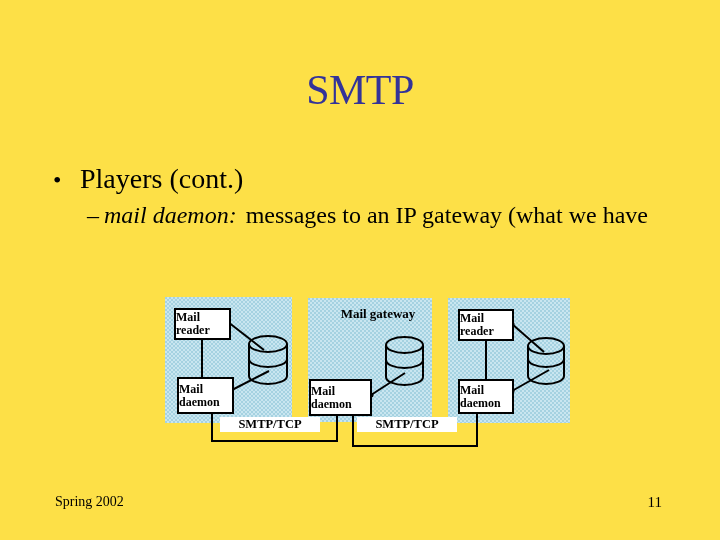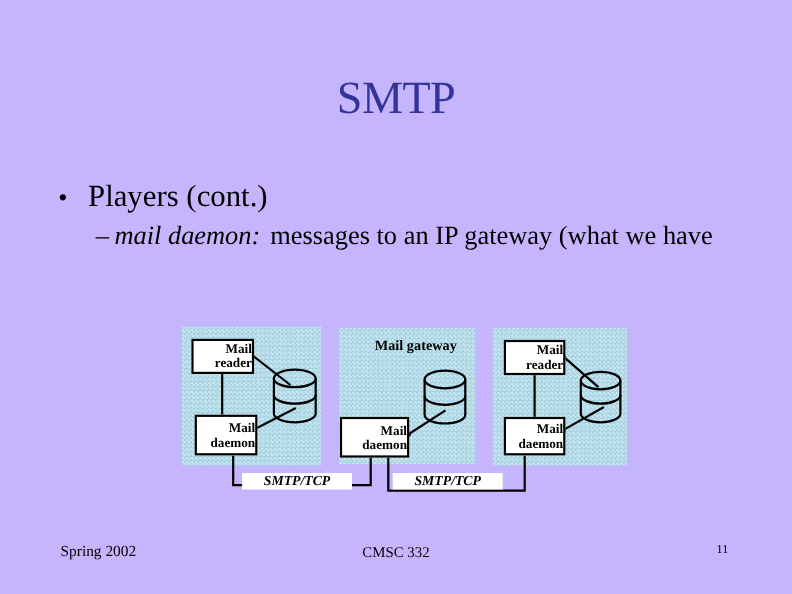--- a/index.html
+++ b/index.html
@@ -4,7 +4,7 @@
 <style>
   html,body{margin:0;padding:0;background:#777;}
   .slide{
-    position:relative;width:720px;height:540px;background:#c4b5fd;
+    position:relative;width:720px;height:540px;background:#fde047;
     font-family:"Liberation Serif","DejaVu Serif",serif;color:#000;
     overflow:hidden;
   }

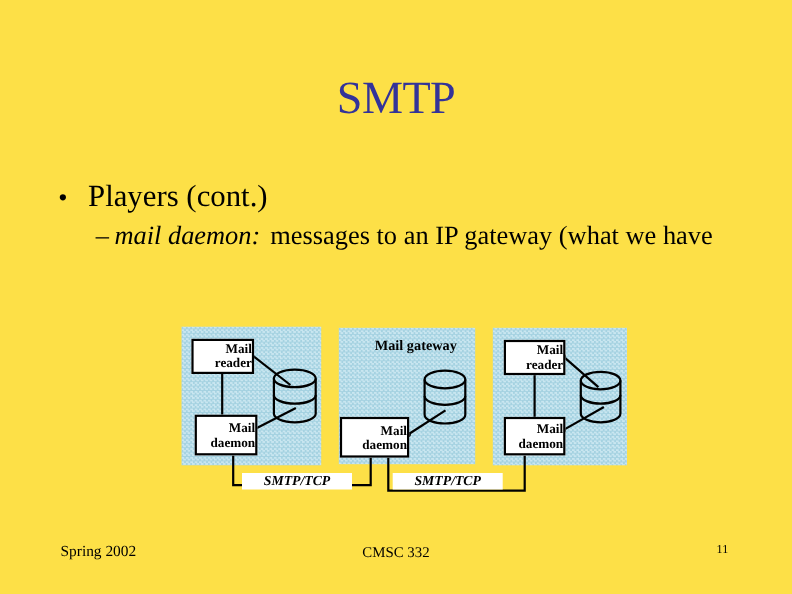--- a/index.html
+++ b/index.html
@@ -38,7 +38,7 @@
   .panel-3{left:448px;top:298px;width:122px;height:125px;}
   .node-box{
     position:absolute;background:#ffffff;border:2px solid #000;
-    display:flex;align-items:center;justify-content:center;text-align:right;
+    display:flex;align-items:center;justify-content:center;text-align:left;
     font-weight:bold;font-size:12px;line-height:13px;box-sizing:border-box;
   }
   .reader-1{left:174px;top:308px;width:57px;height:32px;}

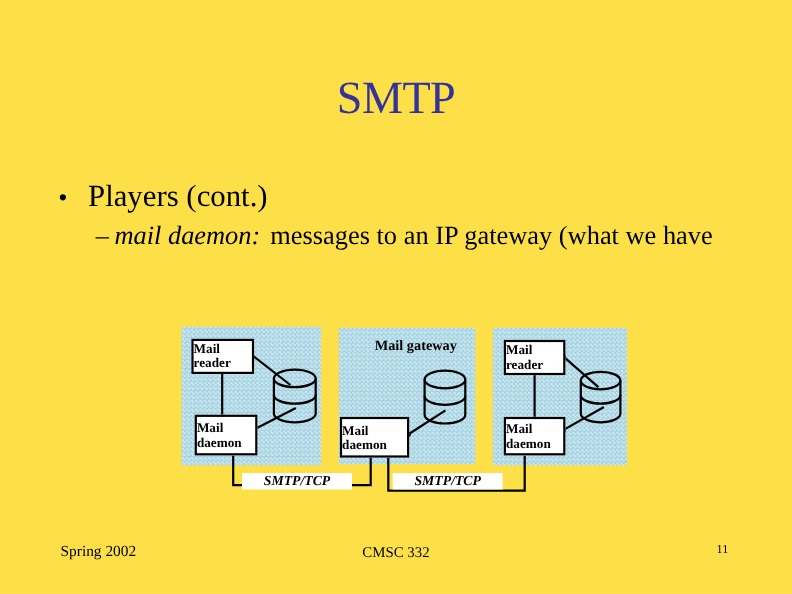--- a/index.html
+++ b/index.html
@@ -51,8 +51,8 @@
     font-weight:bold;font-size:13px;
   }
   .smtp-label{
-    position:absolute;top:430px;width:100px;text-align:center;
-    font-weight:bold;font-size:12.5px;background:#fff;font-style:italic;
+    position:absolute;top:417px;width:100px;text-align:center;
+    font-weight:bold;font-size:12.5px;background:#fff;
   }
   .smtp-1{left:220px;}
   .smtp-2{left:357px;}

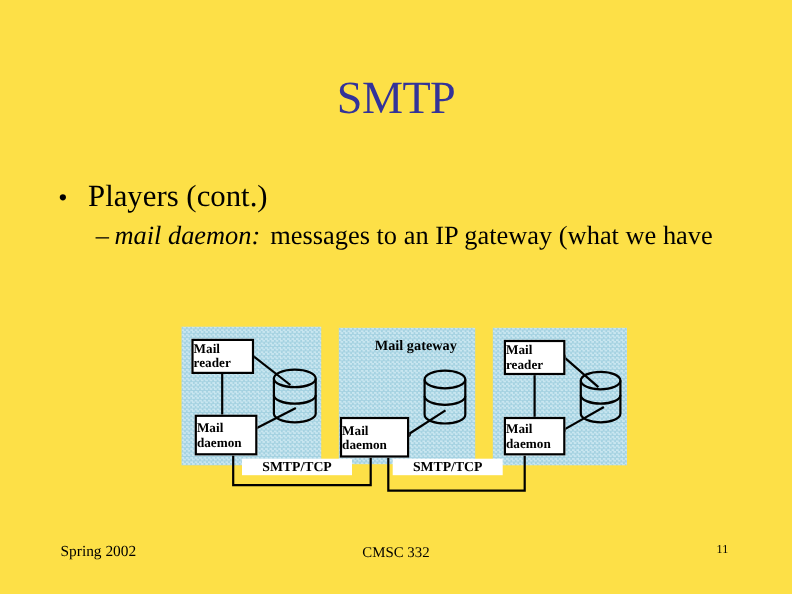--- a/index.html
+++ b/index.html
@@ -133,7 +133,6 @@
   <div class="smtp-label smtp-2">SMTP/TCP</div>
 
   <div class="footer-date">Spring 2002</div>
-  <div class="footer-course">CMSC 332</div>
   <div class="footer-page">11</div>
 
 </div>

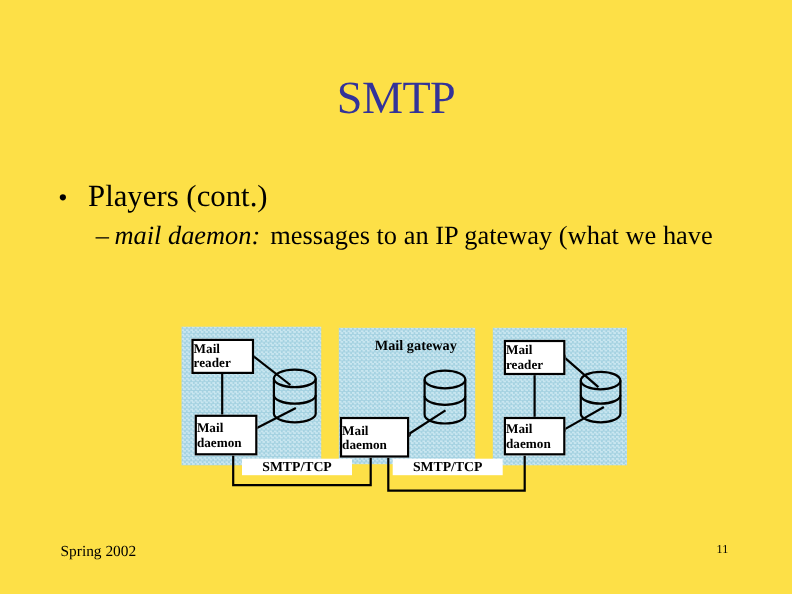--- a/index.html
+++ b/index.html
@@ -60,7 +60,7 @@
   
   .footer-date{position:absolute;left:55px;top:494px;font-size:14px;}
   .footer-course{position:absolute;left:0;right:0;top:494px;text-align:center;font-size:13.5px;}
-  .footer-page{position:absolute;right:58px;top:494px;font-size:11px;}
+  .footer-page{position:absolute;right:58px;top:494px;font-size:15px;}
 </style>
 </head>
 <body>

